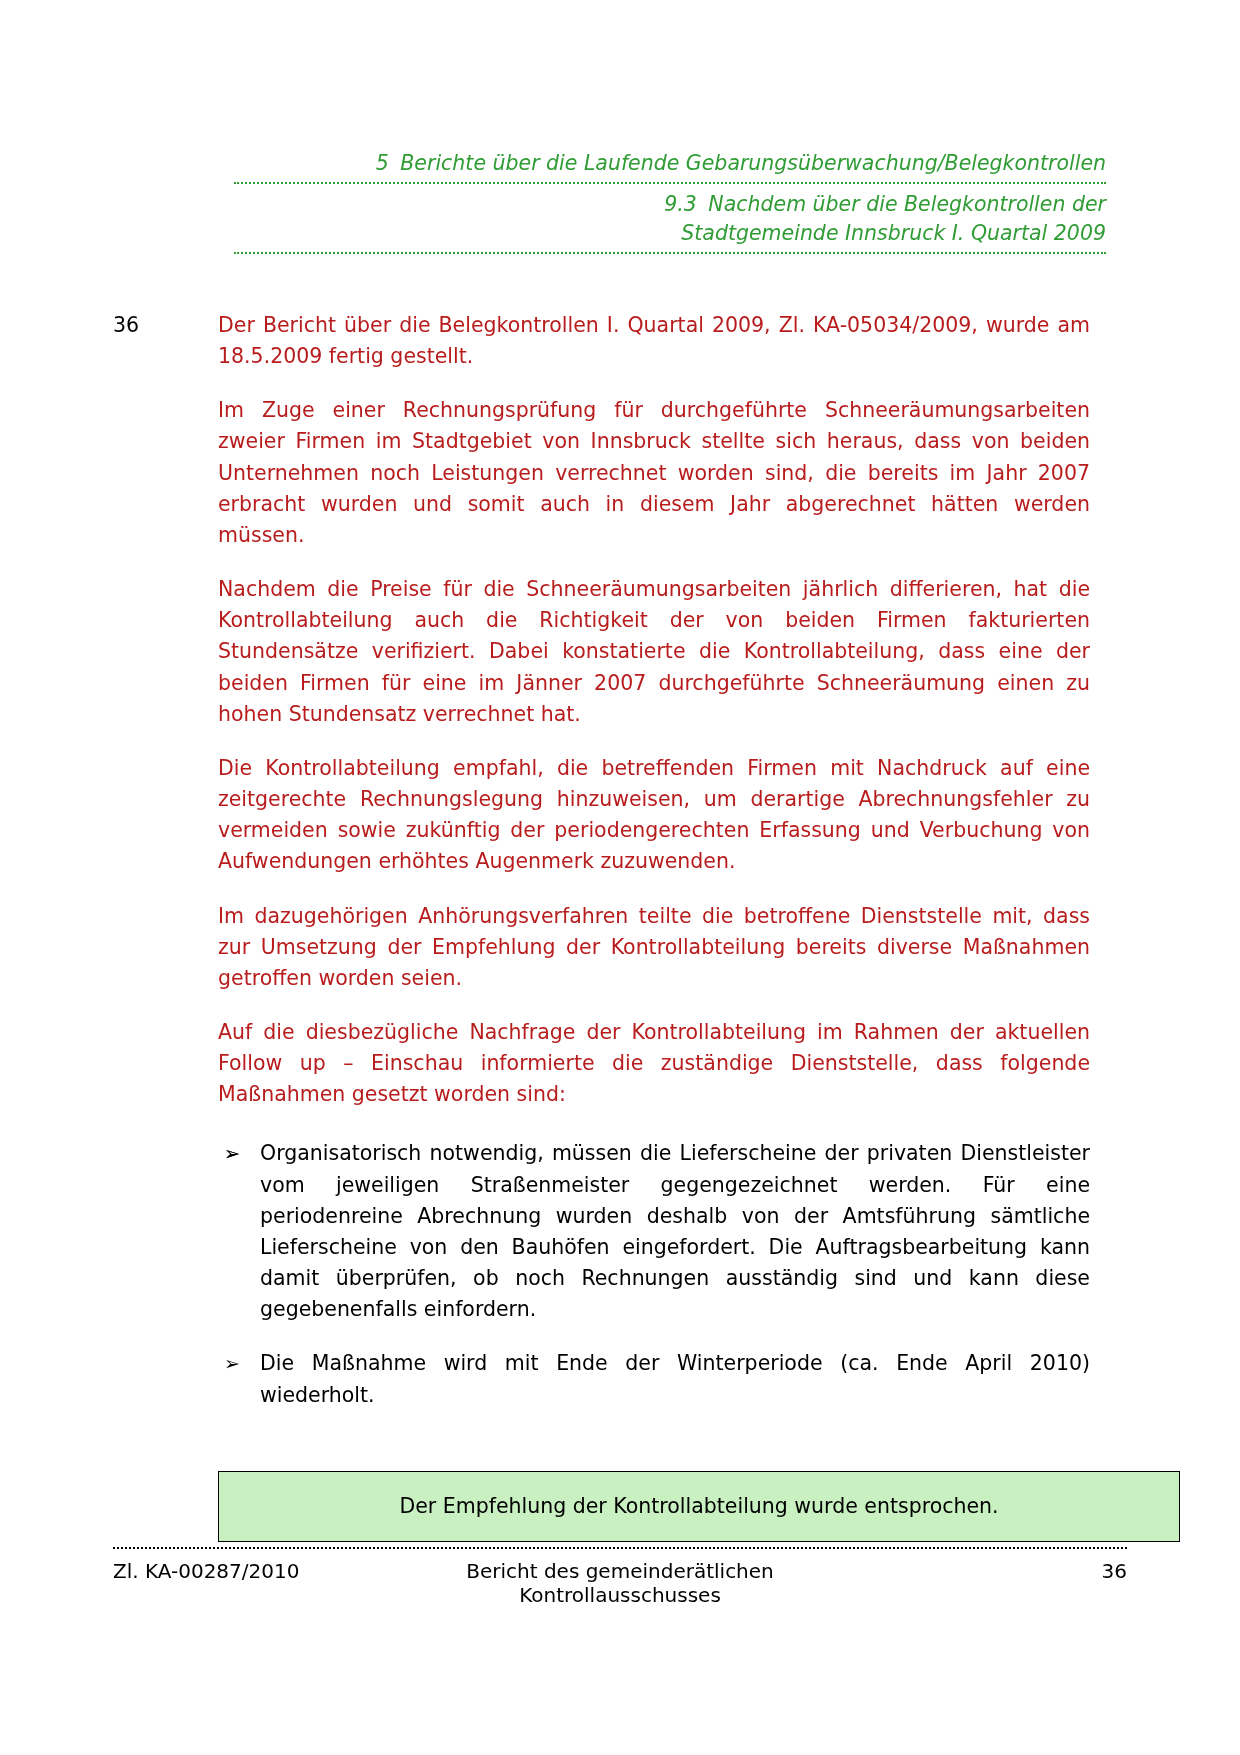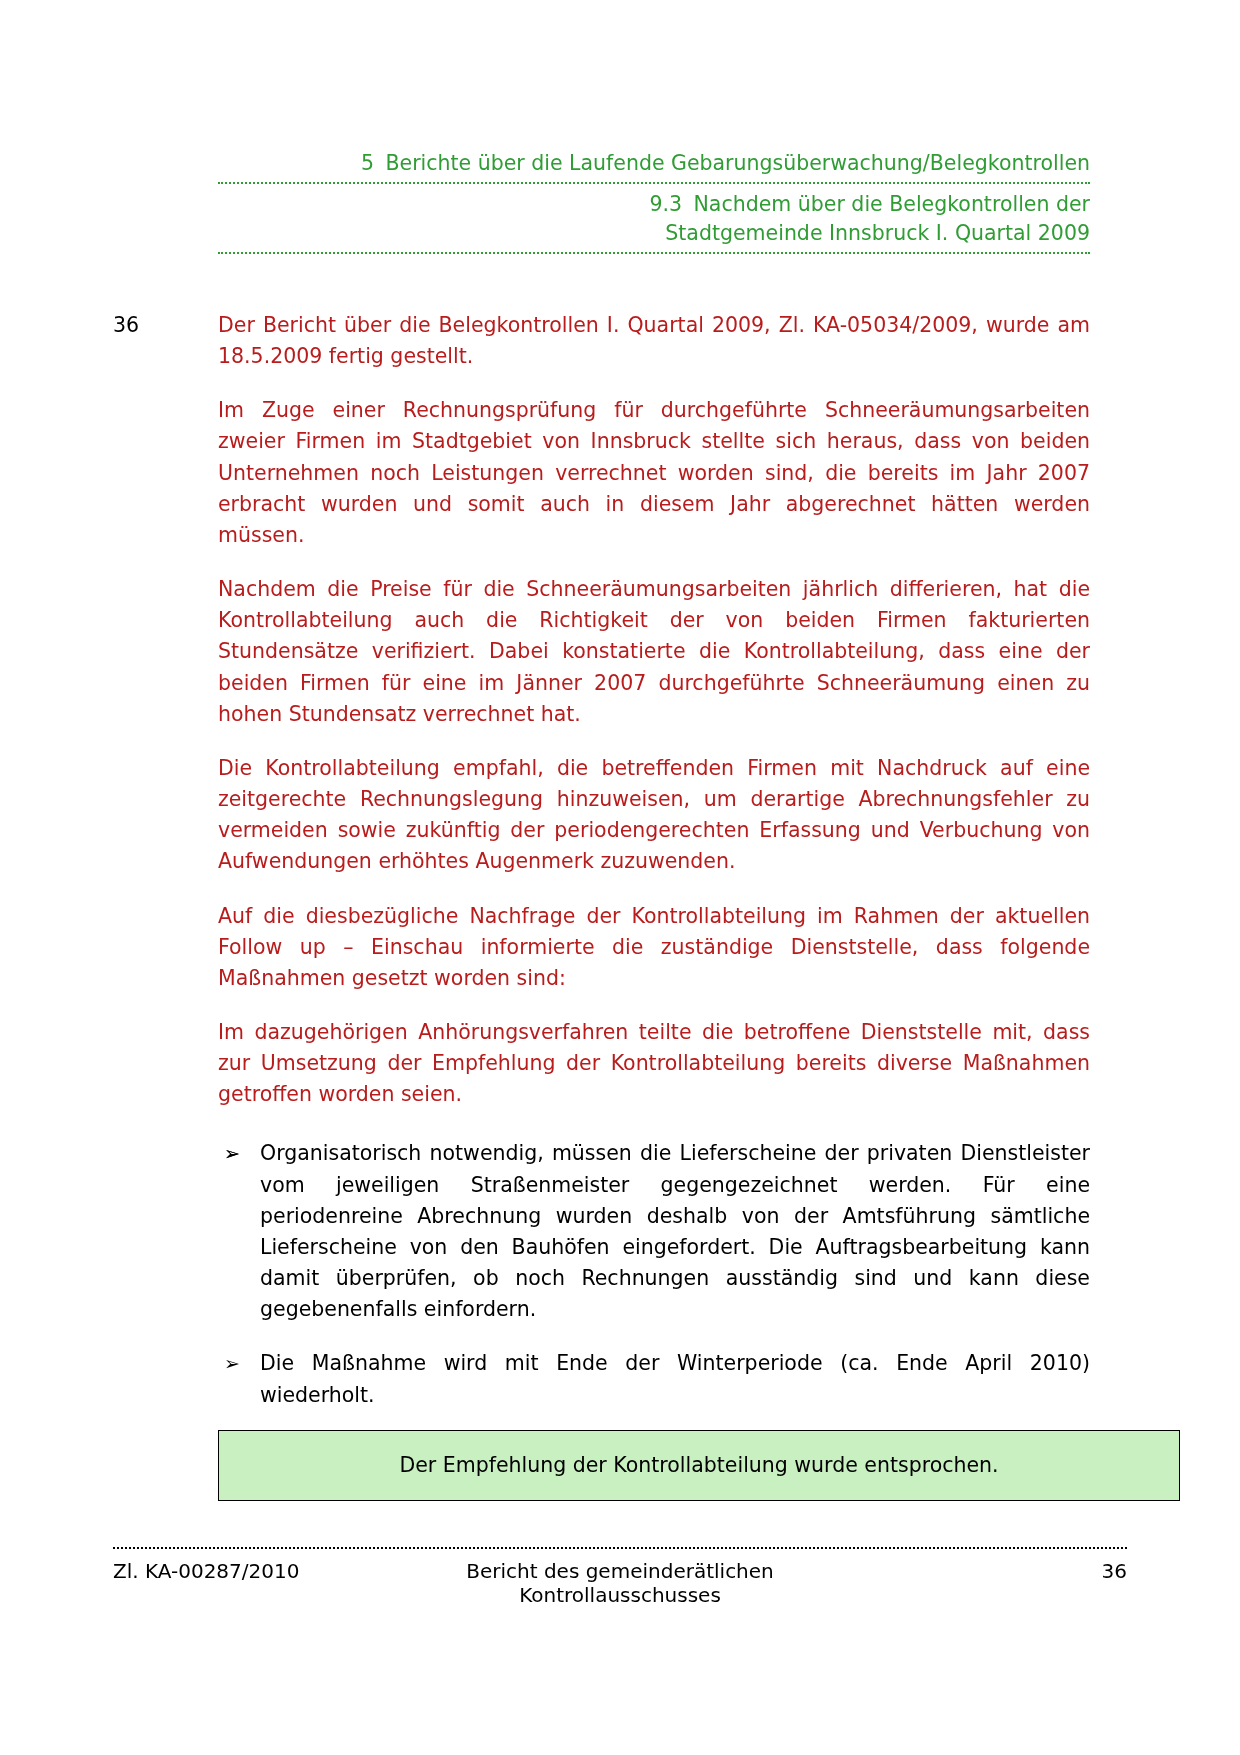--- a/index.html
+++ b/index.html
@@ -24,9 +24,10 @@
   
   .header {
     position: absolute;
-    left: 218px;
+    left: 234px;
     top: 148px;
     width: 872px;
+    font-style: italic;
   }
   .header-line-1,
   .header-line-2 {

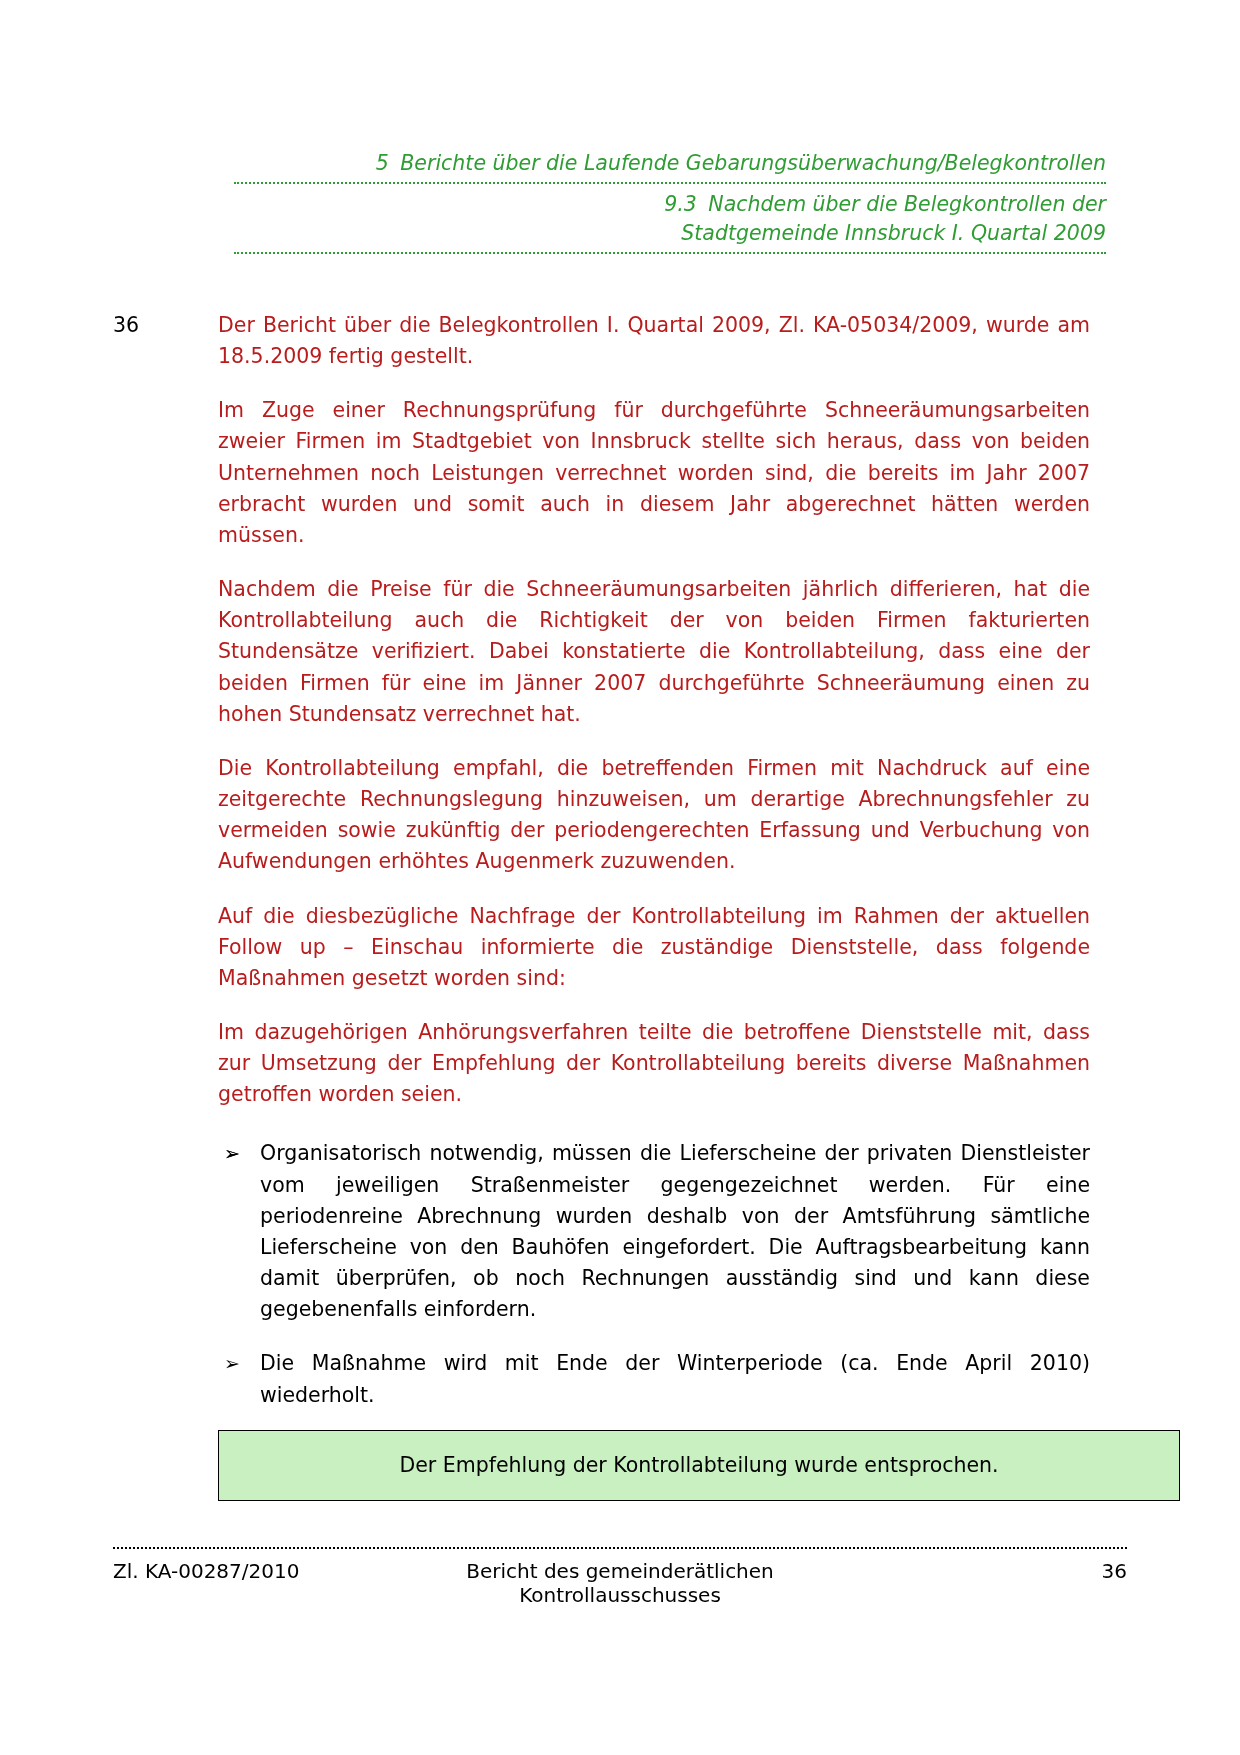--- a/index.html
+++ b/index.html
@@ -179,8 +179,8 @@
       <p class="para">Im Zuge einer Rechnungsprüfung für durchgeführte Schneeräumungsarbeiten zweier Firmen im Stadtgebiet von Innsbruck stellte sich heraus, dass von beiden Unternehmen noch Leistungen verrechnet worden sind, die bereits im Jahr 2007 erbracht wurden und somit auch in diesem Jahr abgerechnet hätten werden müssen.</p>
       <p class="para">Nachdem die Preise für die Schneeräumungsarbeiten jährlich differieren, hat die Kontrollabteilung auch die Richtigkeit der von beiden Firmen fakturierten Stundensätze verifiziert. Dabei konstatierte die Kontrollabteilung, dass eine der beiden Firmen für eine im Jänner 2007 durchgeführte Schneeräumung einen zu hohen Stundensatz verrechnet hat.</p>
       <p class="para">Die Kontrollabteilung empfahl, die betreffenden Firmen mit Nachdruck auf eine zeitgerechte Rechnungslegung hinzuweisen, um derartige Abrechnungsfehler zu vermeiden sowie zukünftig der periodengerechten Erfassung und Verbuchung von Aufwendungen erhöhtes Augenmerk zuzuwenden.</p>
+      <p class="para">Im dazugehörigen Anhörungsverfahren teilte die betroffene Dienststelle mit, dass zur Umsetzung der Empfehlung der Kontrollabteilung bereits diverse Maßnahmen getroffen worden seien.</p>
       <p class="para">Auf die diesbezügliche Nachfrage der Kontrollabteilung im Rahmen der aktuellen Follow up – Einschau informierte die zuständige Dienststelle, dass folgende Maßnahmen gesetzt worden sind:</p>
-      <p class="para">Im dazugehörigen Anhörungsverfahren teilte die betroffene Dienststelle mit, dass zur Umsetzung der Empfehlung der Kontrollabteilung bereits diverse Maßnahmen getroffen worden seien.</p>
     </div>
 
     <div class="bullets">

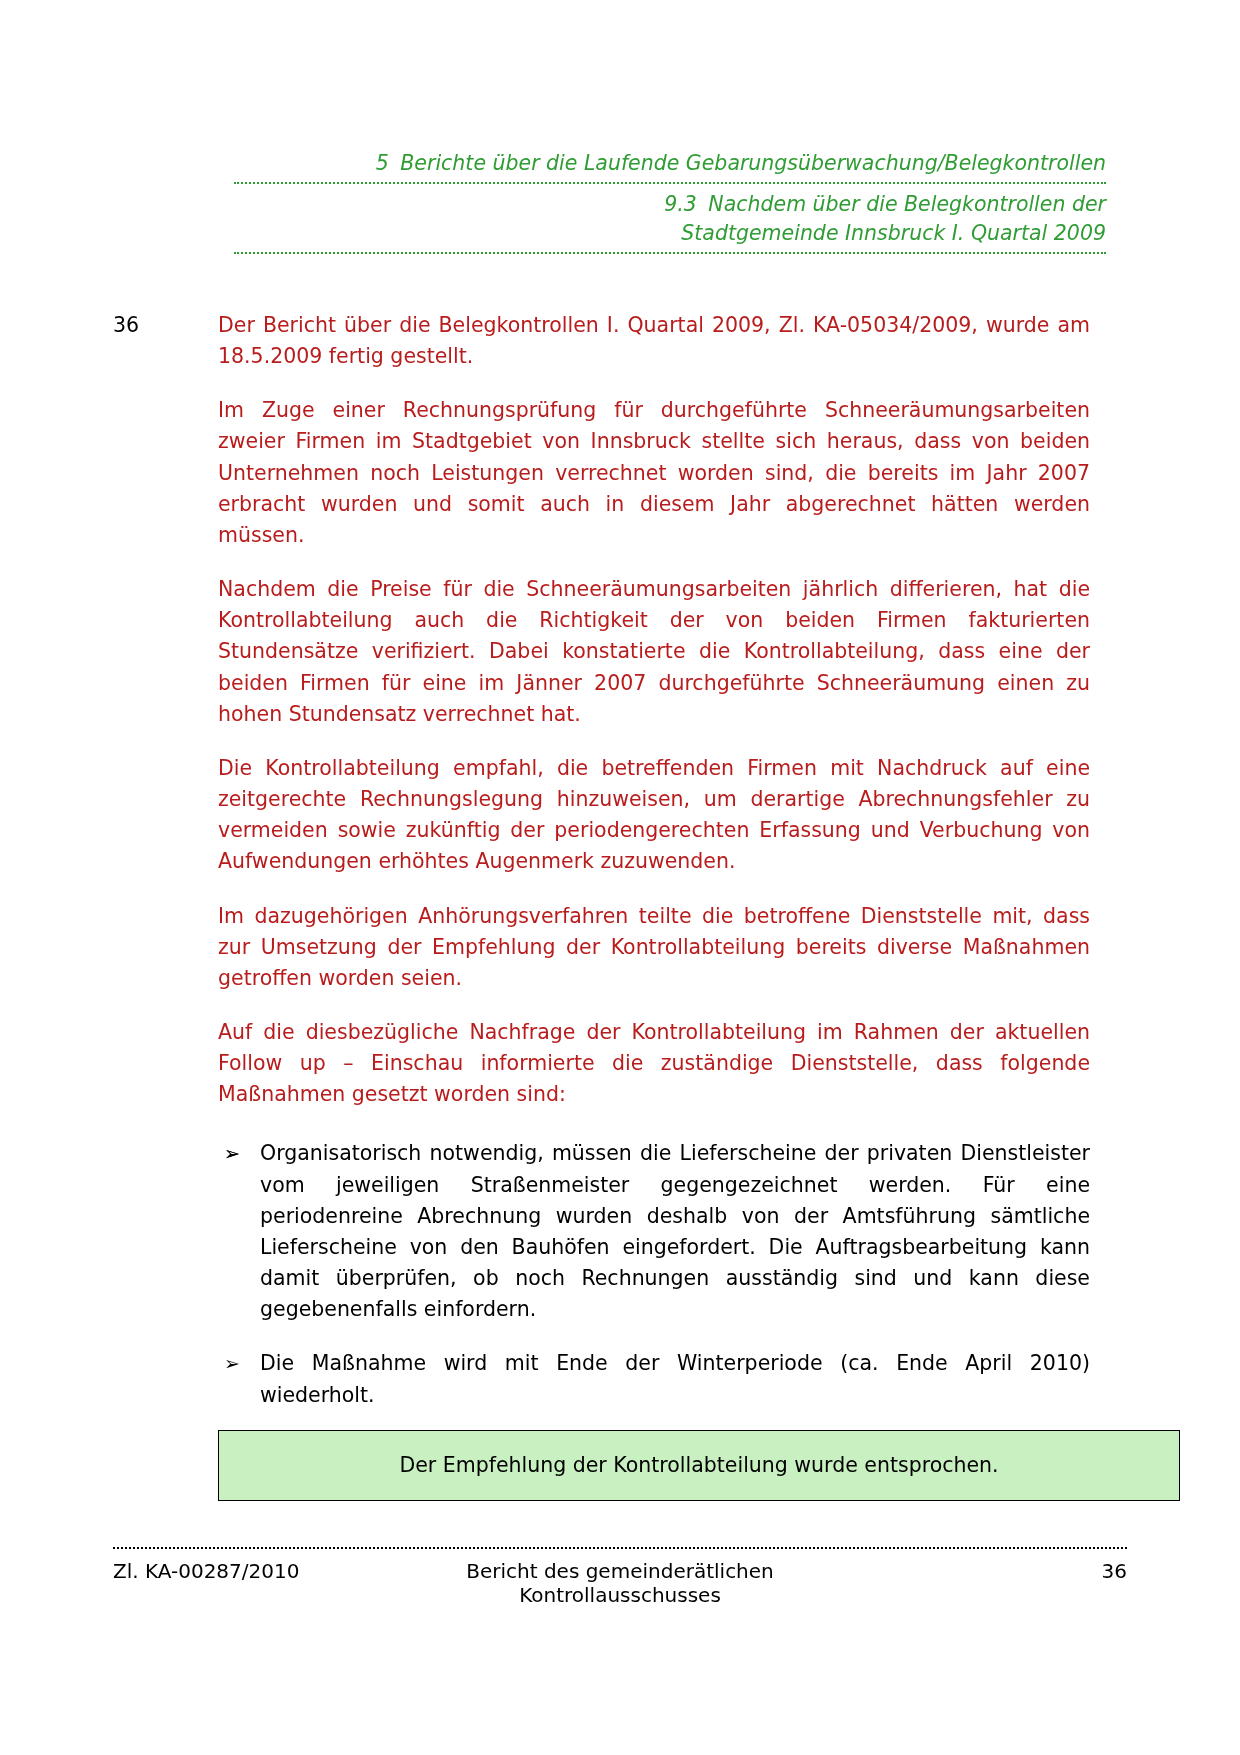--- a/index.html
+++ b/index.html
@@ -109,7 +109,7 @@
   .callout-wrap {
     padding-left: 218px;
     padding-right: 60px;
-    margin-top: 19px;
+    margin-top: 60px;
   }
   .callout {
     border: 1.6px solid #000;

